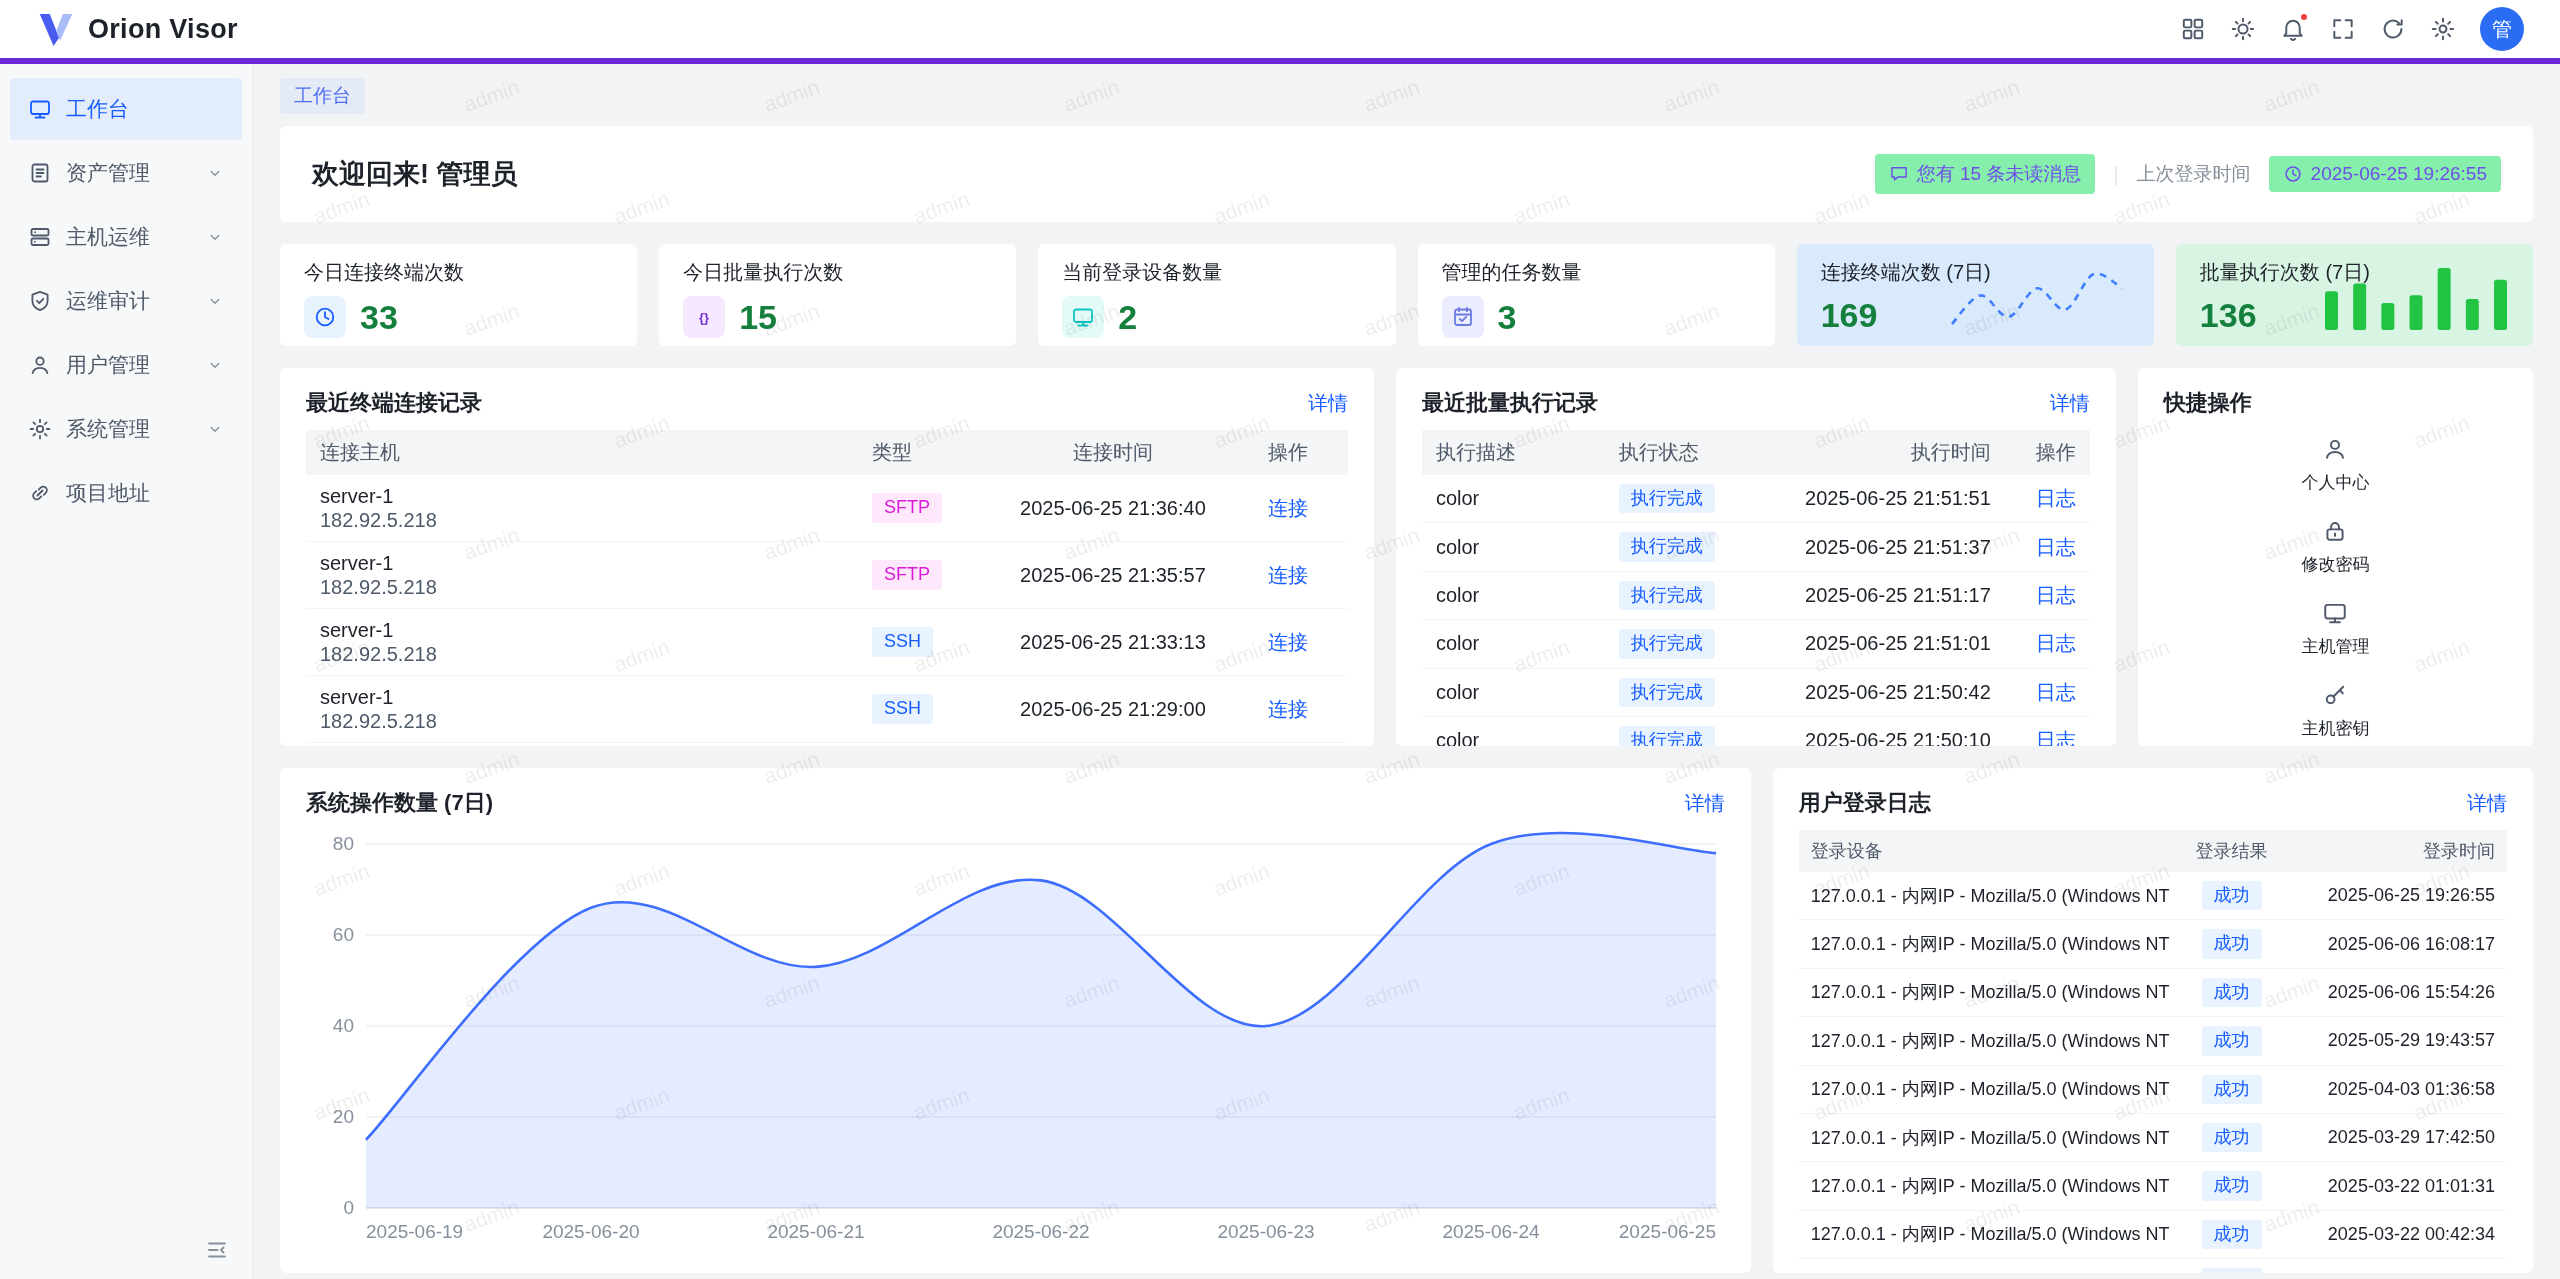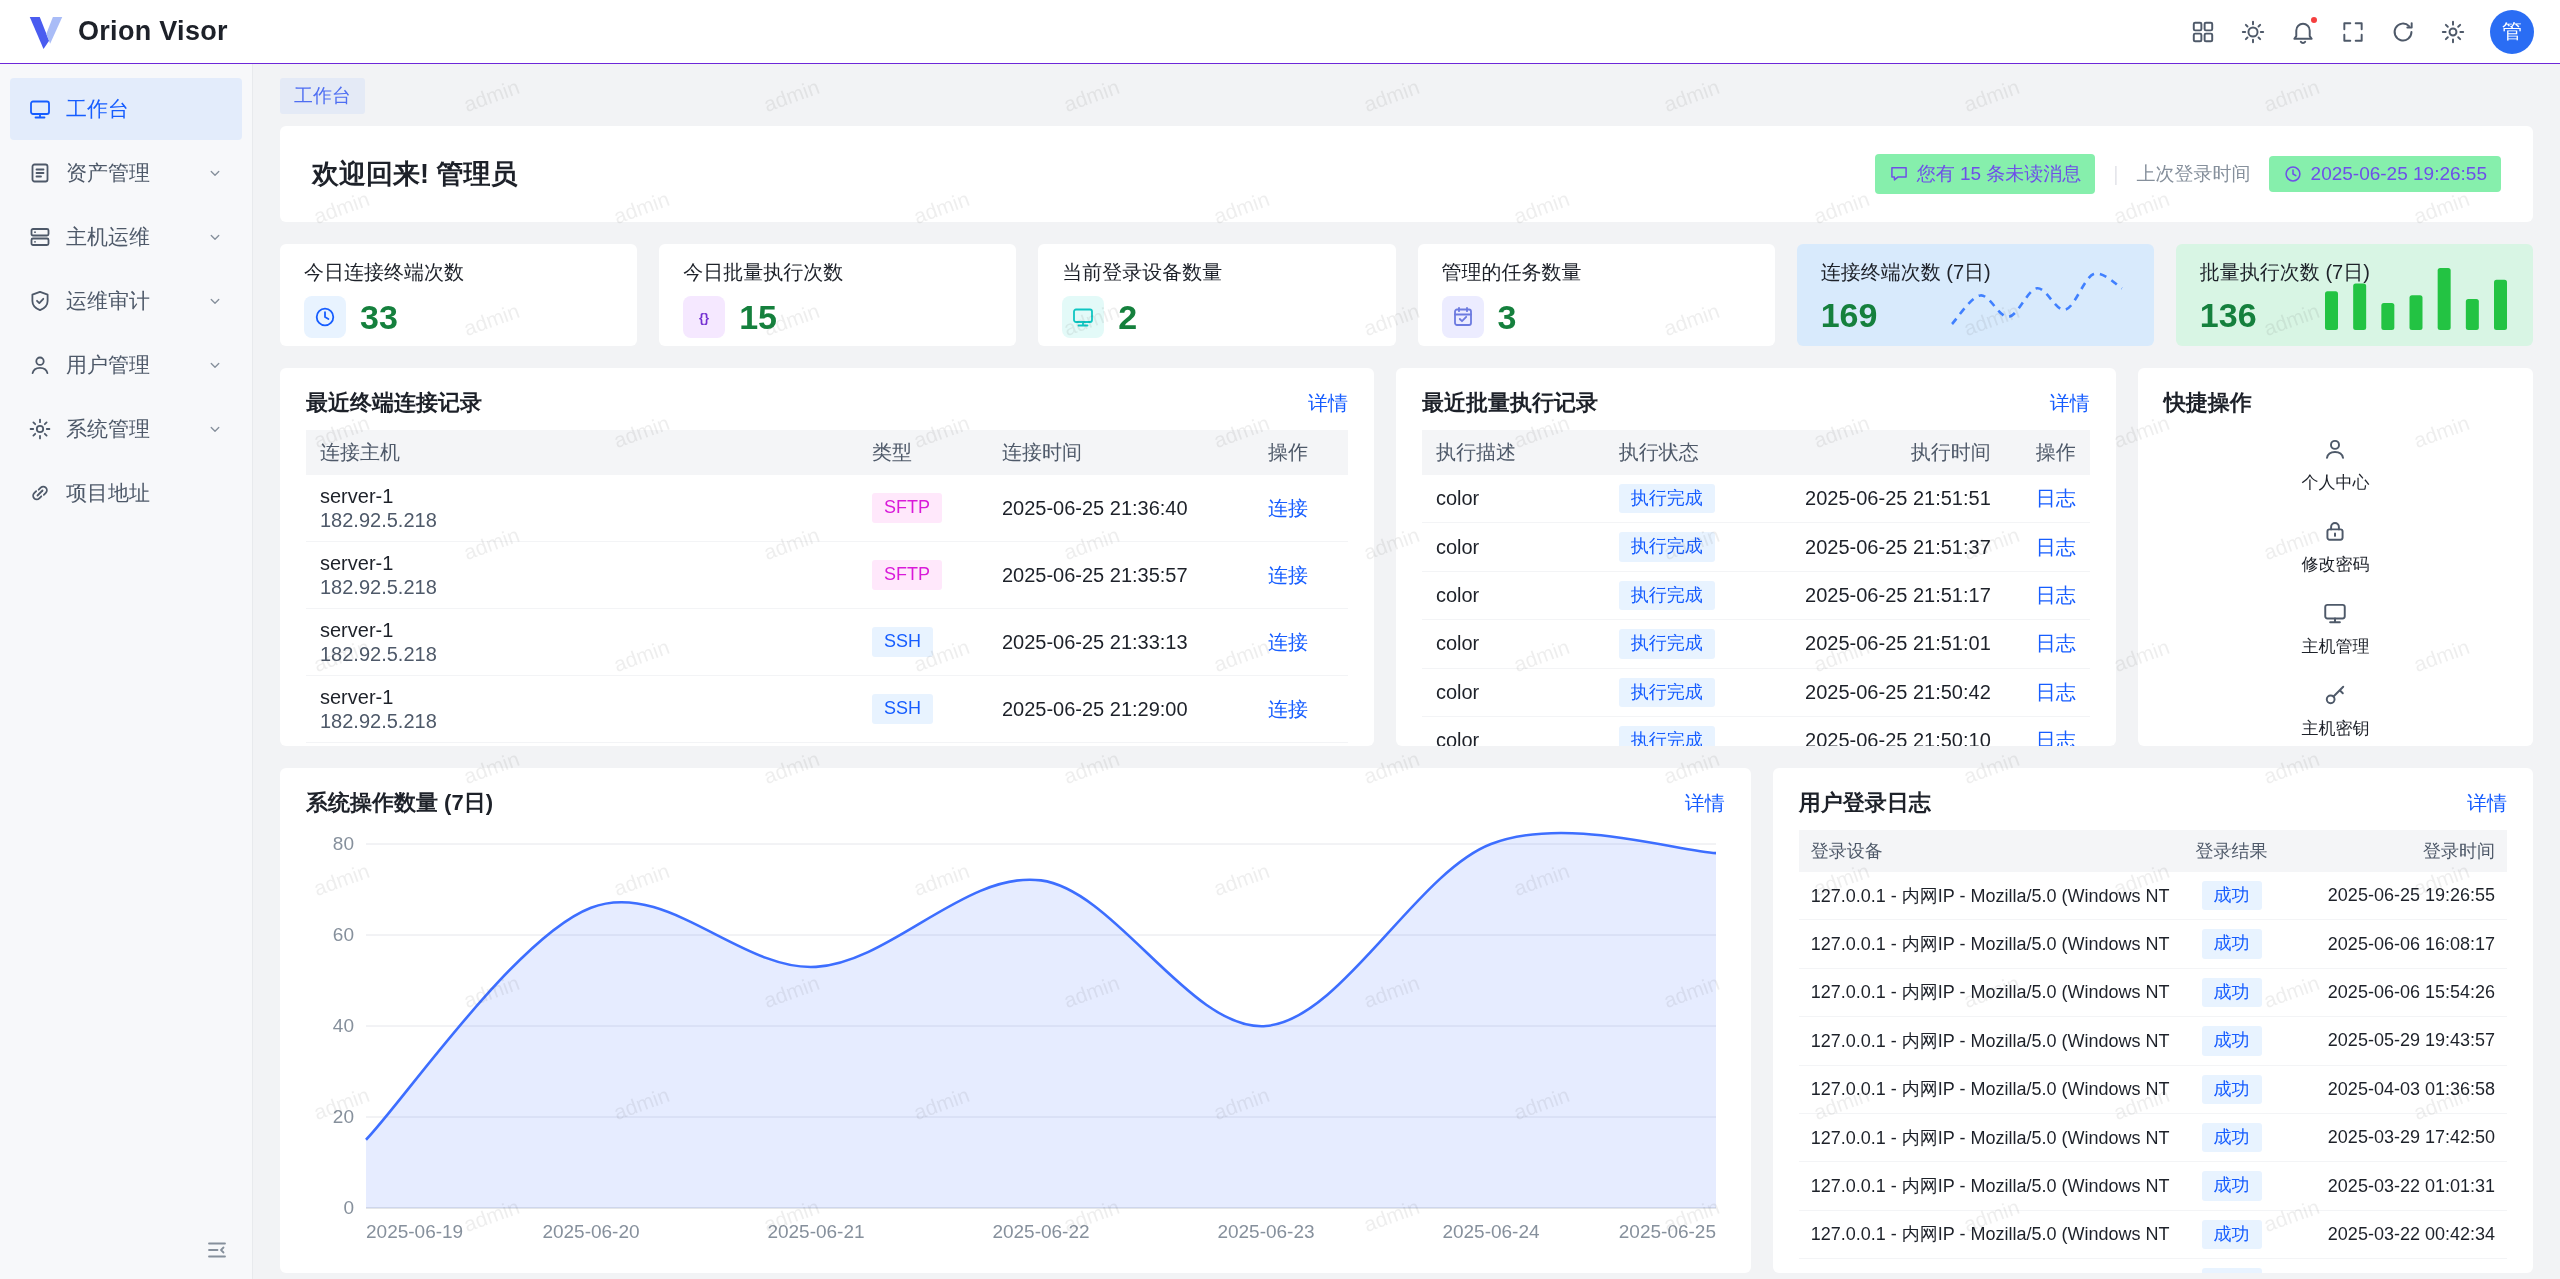--- a/index.html
+++ b/index.html
@@ -7,8 +7,8 @@
     font-family:"Liberation Sans","DejaVu Sans",sans-serif;}
   a{text-decoration:none}
   
-  .topbar{height:64px;background:#fff;border-bottom:1px solid #6d28d9;display:flex;
-    align-items:center;justify-content:space-between;padding:0 26px;position:relative;z-index:20}
+  .topbar{height:64px;background:#fff;border-bottom:6px solid #6d28d9;display:flex;
+    align-items:center;justify-content:space-between;padding:0 36px;position:relative;z-index:20}
   .brand{display:flex;align-items:center;gap:12px}
   .logo{width:40px;height:40px}
   .brand-name{font-size:27px;font-weight:700;color:#1d2129;letter-spacing:.3px}

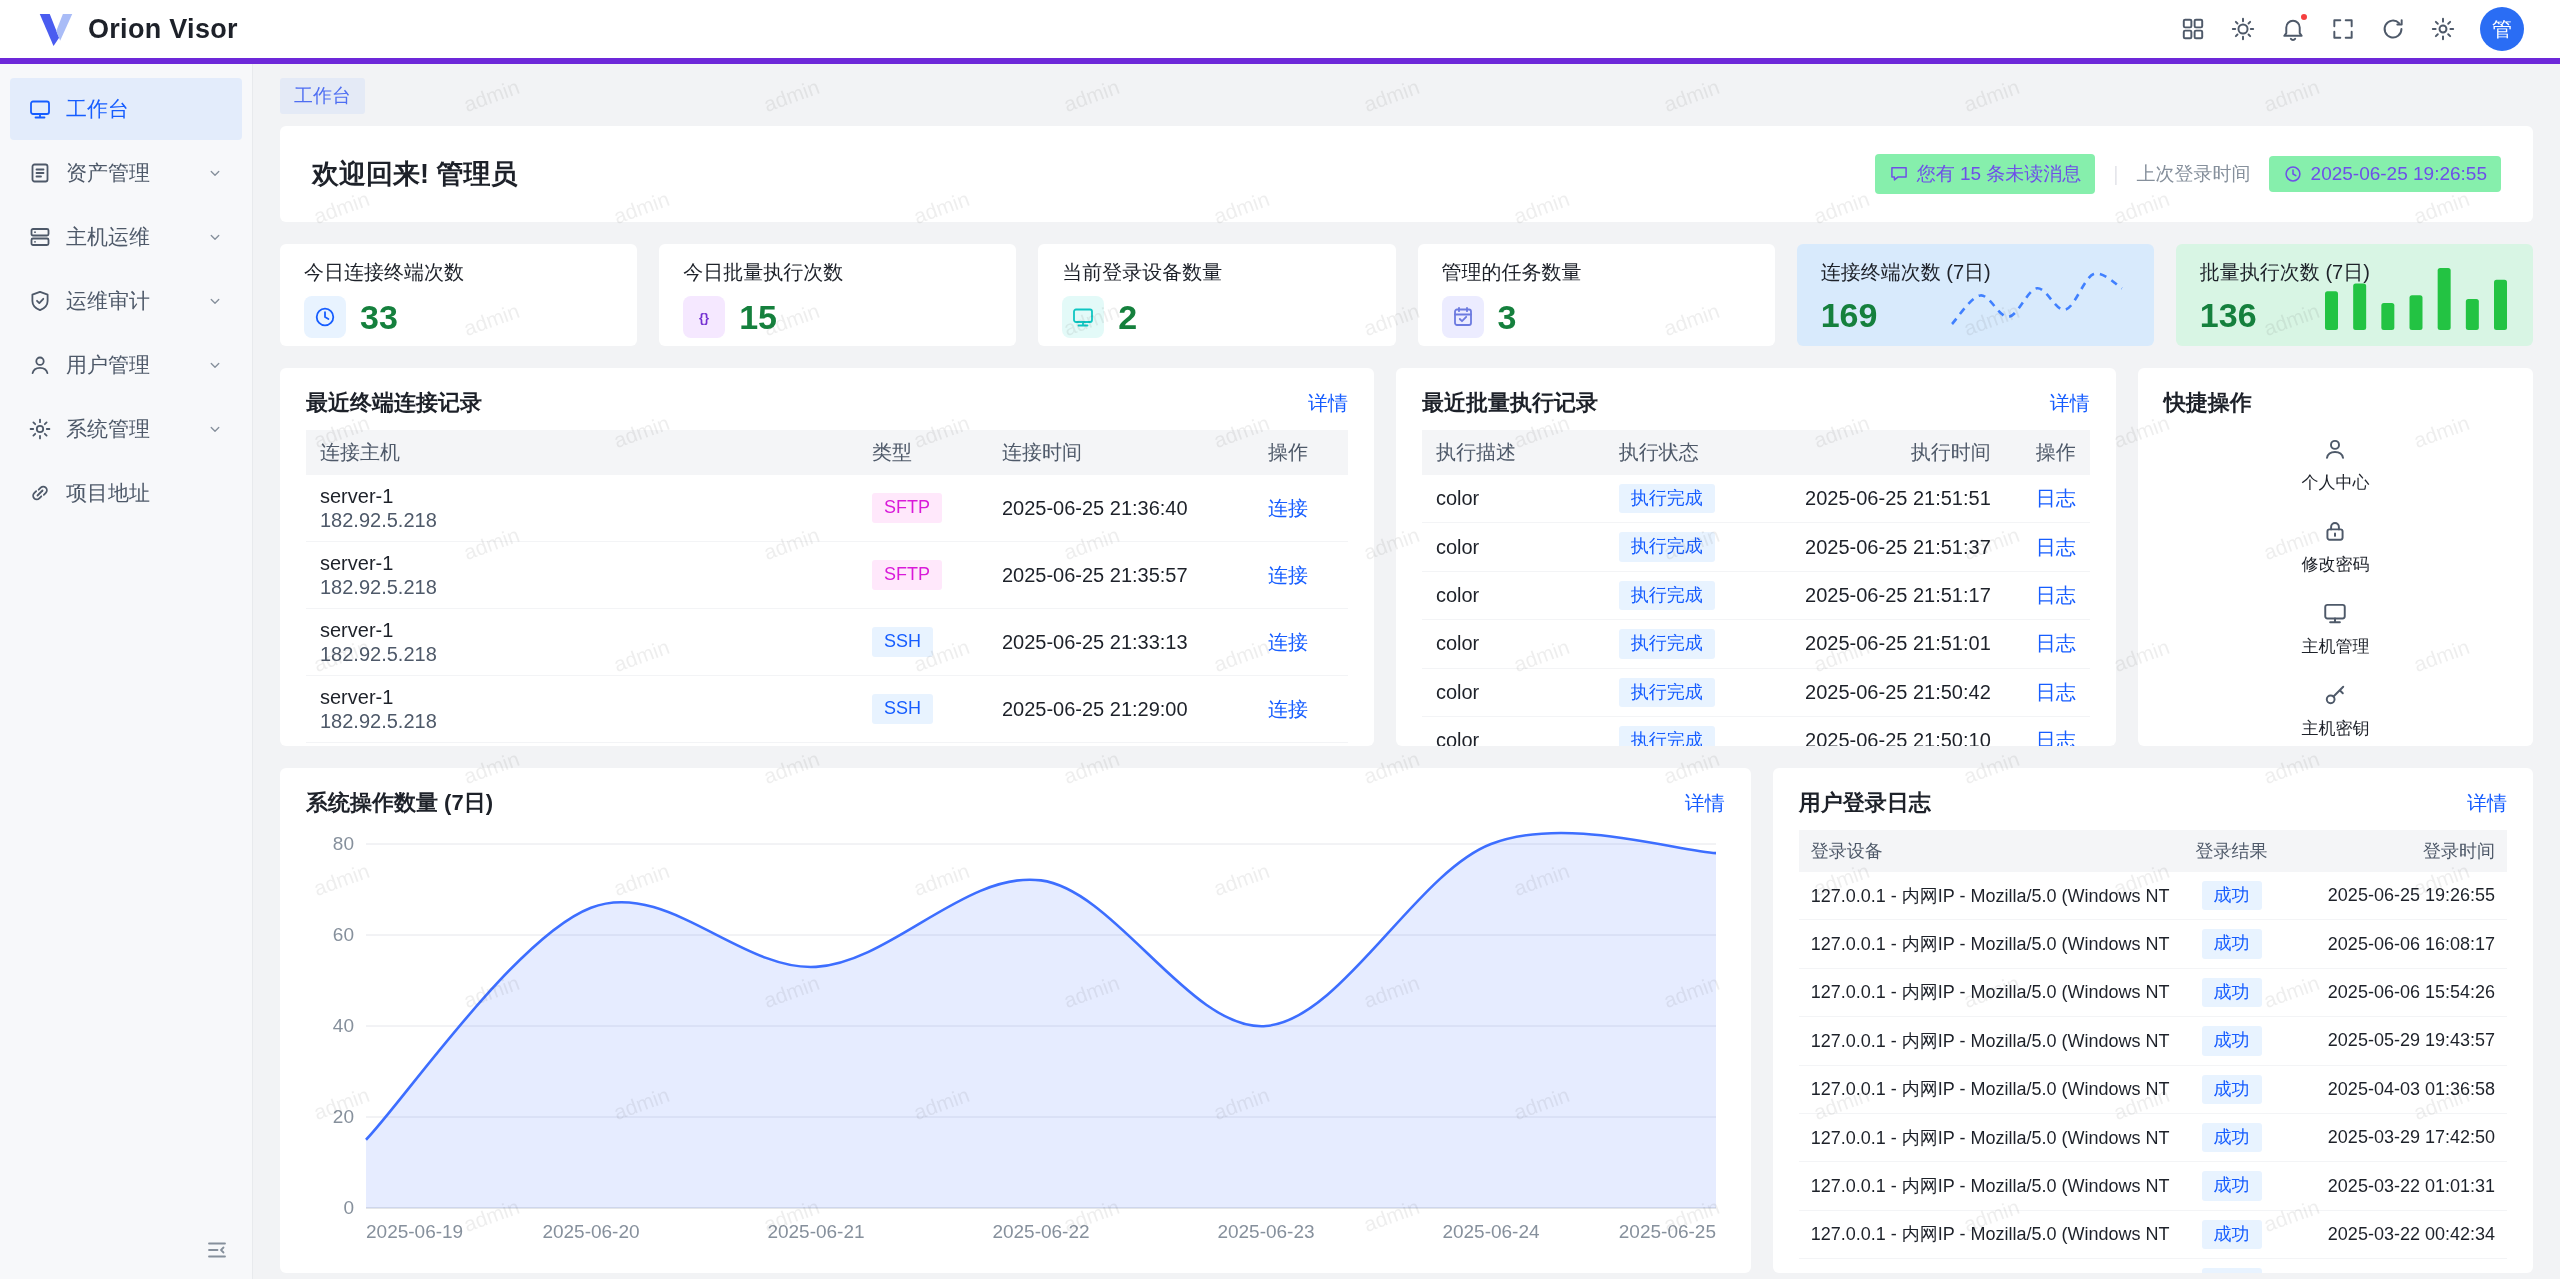--- a/index.html
+++ b/index.html
@@ -80,7 +80,7 @@
   .tag.blue{background:#e8f3ff;color:#165dff}
   .link{color:#165dff;font-size:20px;cursor:pointer}
   .tbl-terminal th:nth-child(2),.tbl-terminal td:nth-child(2){width:130px}
-  .tbl-terminal th:nth-child(3),.tbl-terminal td:nth-child(3){width:250px;text-align:left}
+  .tbl-terminal th:nth-child(3),.tbl-terminal td:nth-child(3){width:250px;text-align:center}
   .tbl-terminal th:nth-child(4),.tbl-terminal td:nth-child(4){width:110px;padding-left:30px}
   .tbl-batch th:nth-child(2),.tbl-batch td:nth-child(2){width:150px}
   .tbl-batch th:nth-child(3),.tbl-batch td:nth-child(3){width:250px;text-align:right}

